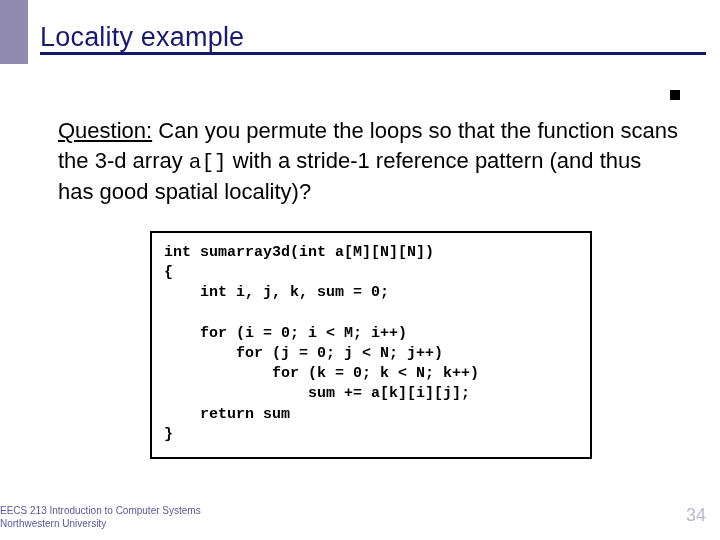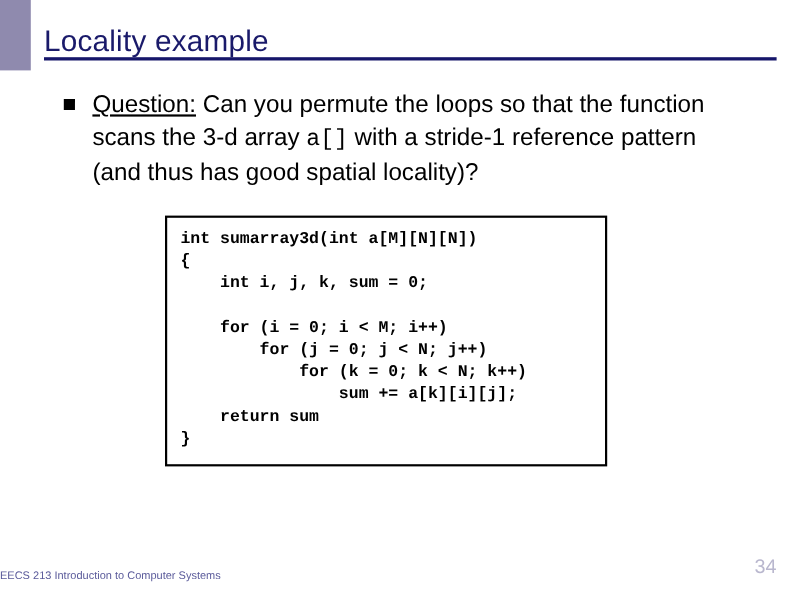--- a/index.html
+++ b/index.html
@@ -43,8 +43,9 @@
   }
   .bullet-row {
     display: flex;
-    align-items: flex-start;
+    align-items: flex-end;
     gap: 16px;
+    flex-direction: column;
   }
   .bullet-dot {
     margin-top: 10px;

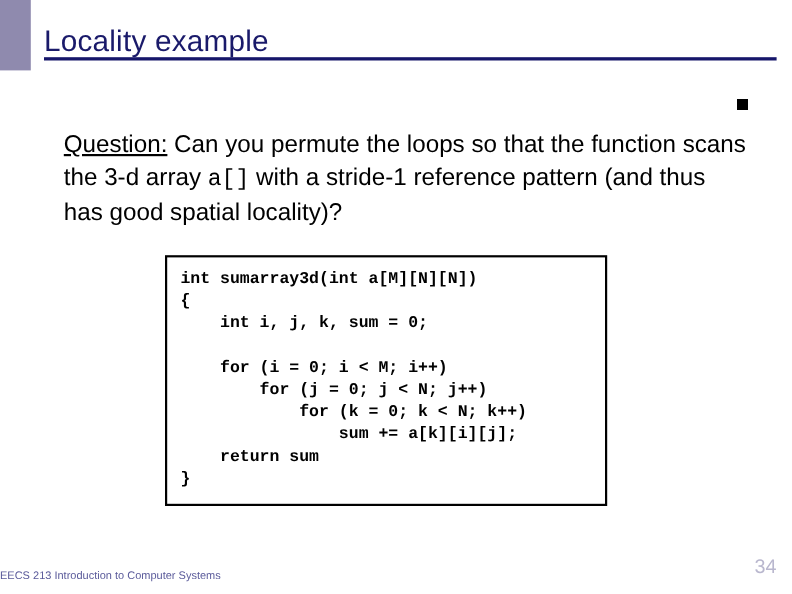--- a/index.html
+++ b/index.html
@@ -66,7 +66,7 @@
   }
   .code-box {
     margin: 24px 0 0 92px;
-    width: 402px;
+    width: 442px;
     border: 2px solid #000;
     padding: 10px 12px 12px 12px;
     font-family: "Courier New", monospace;

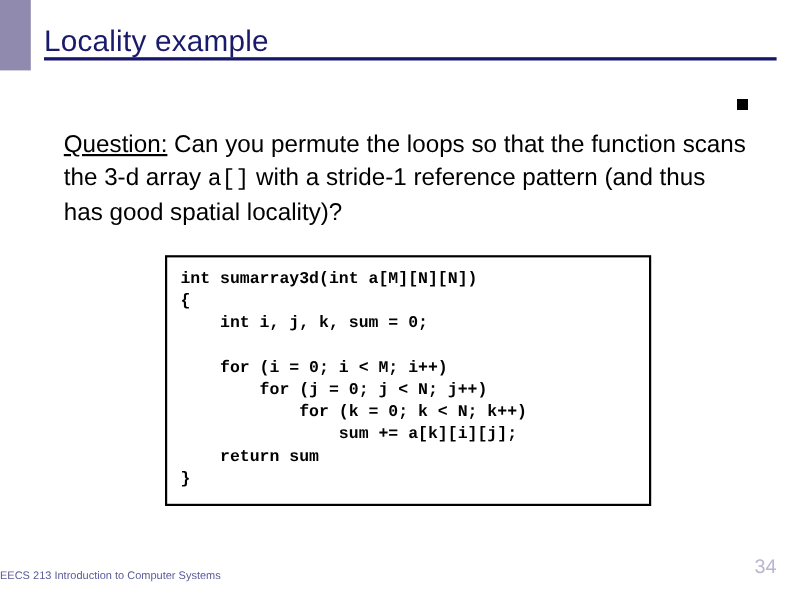--- a/index.html
+++ b/index.html
@@ -126,6 +126,7 @@
 
 <div class="footer">
   <div>EECS 213 Introduction to Computer Systems</div>
+  <div>Northwestern University</div>
 </div>
 
 <div class="page-num">34</div>

